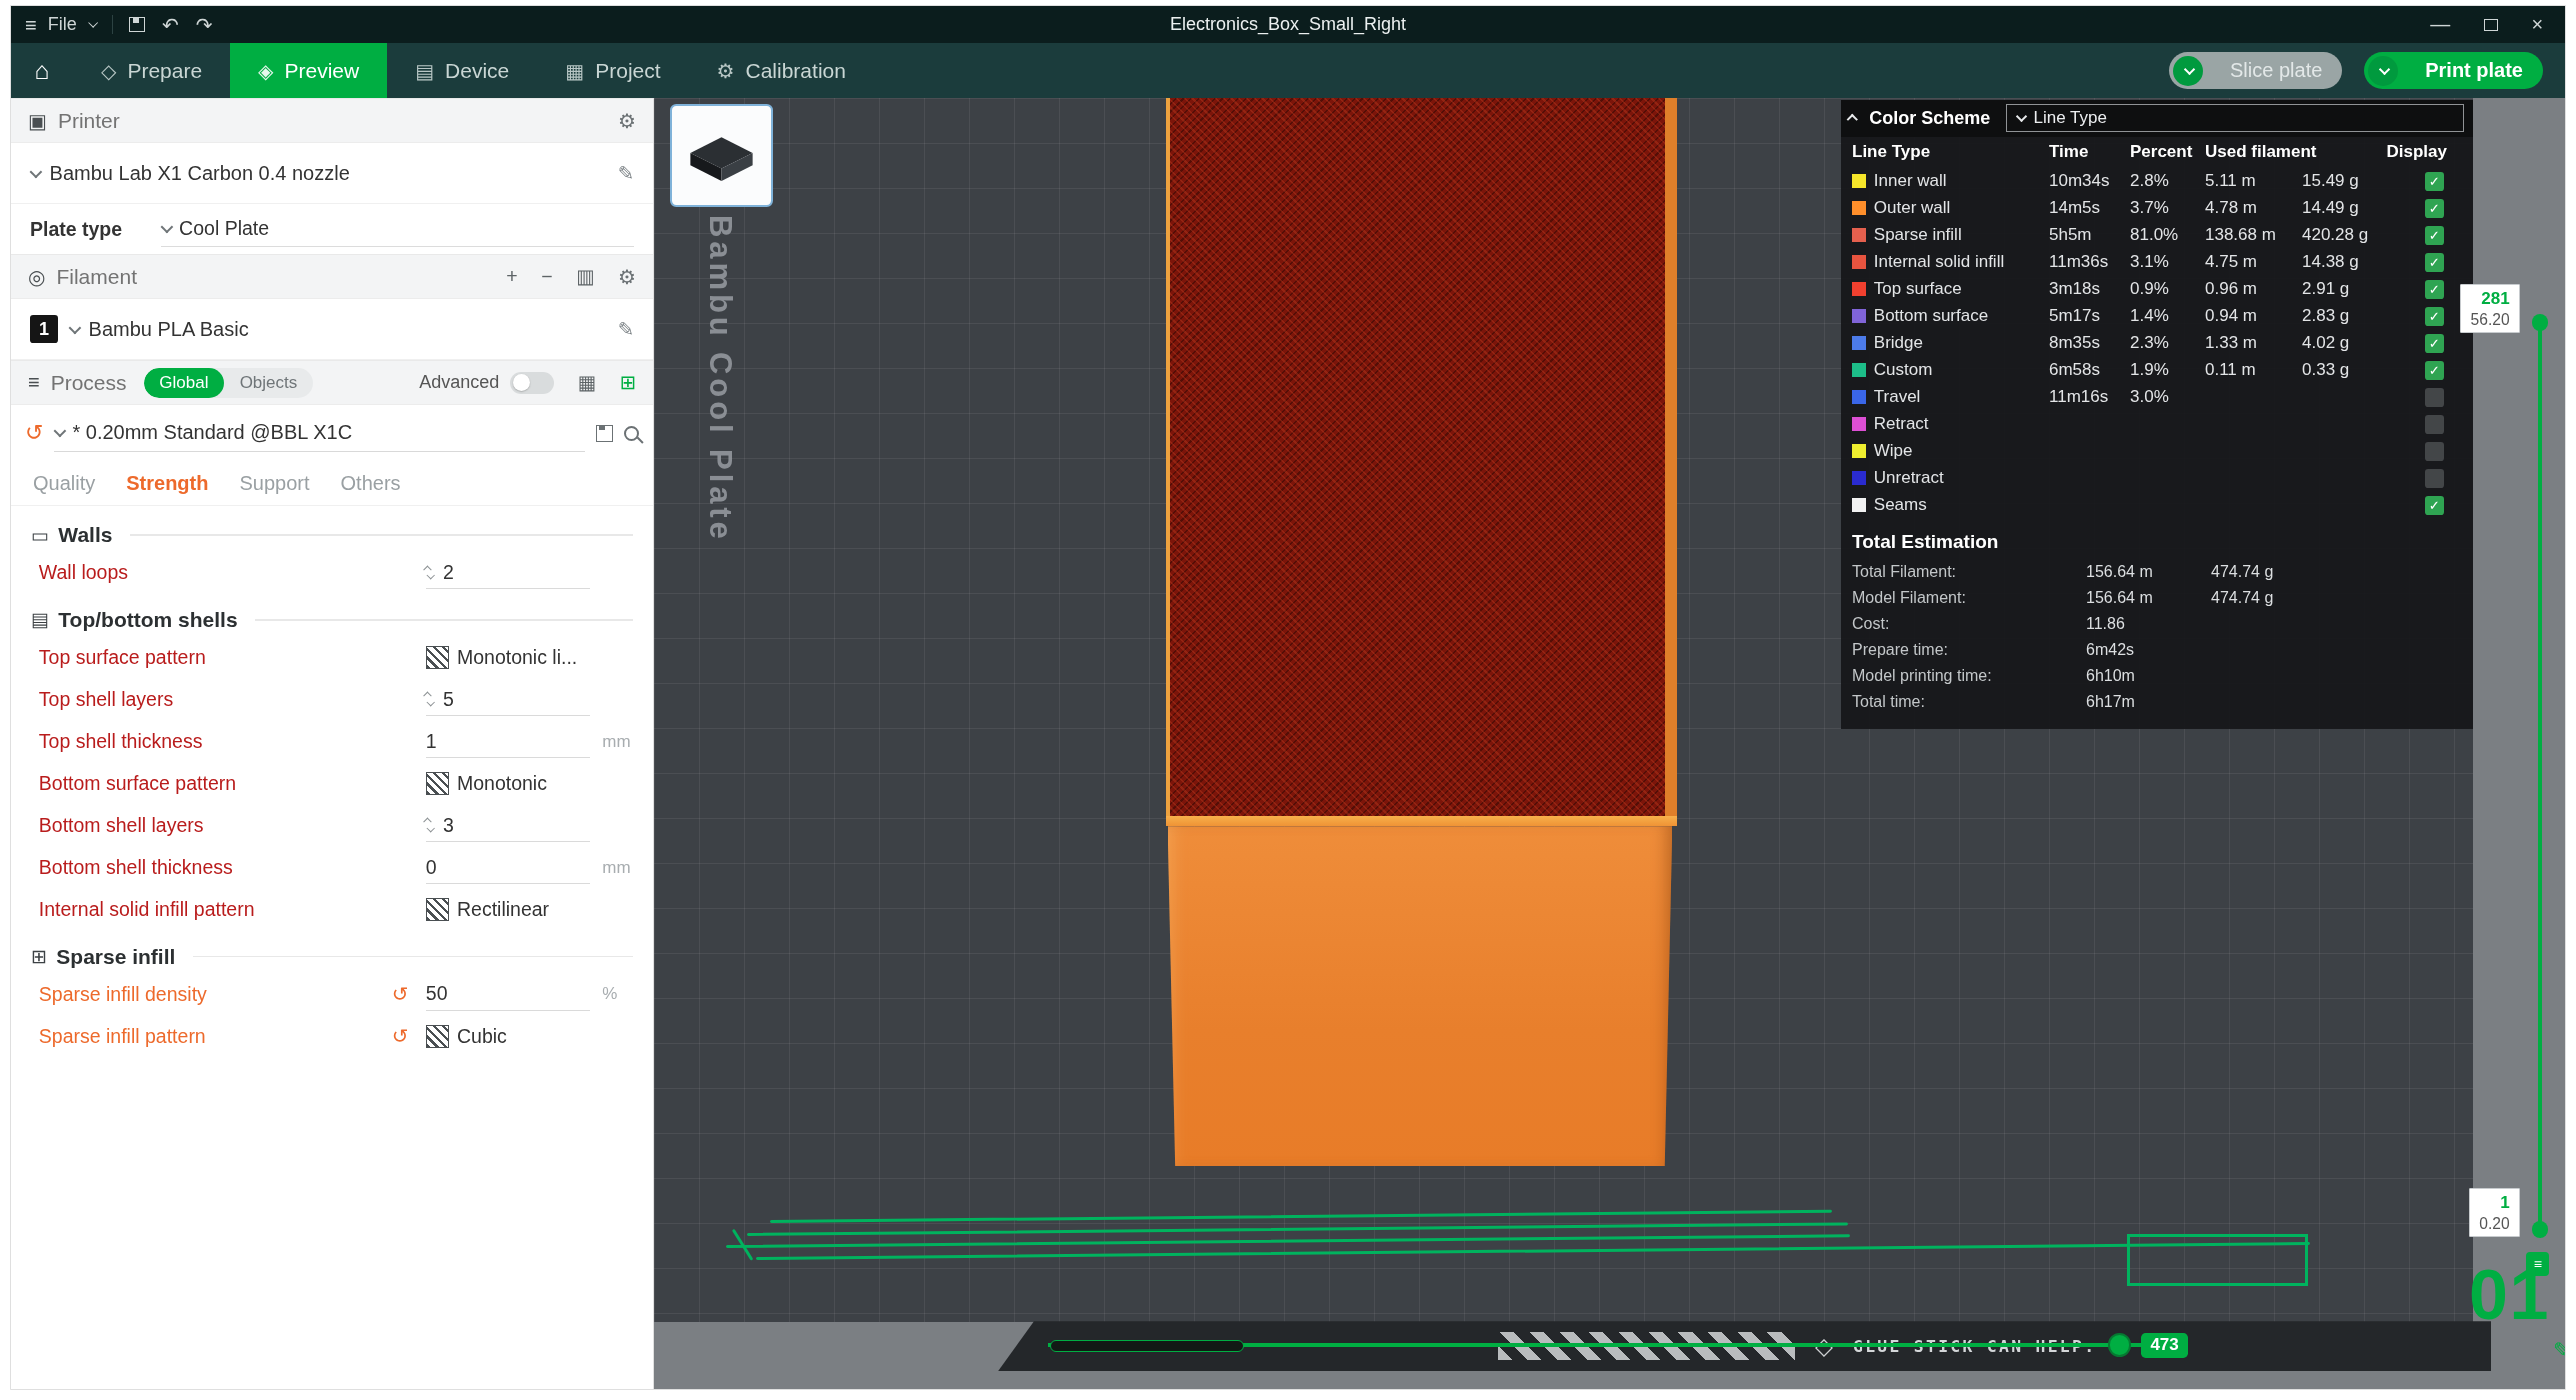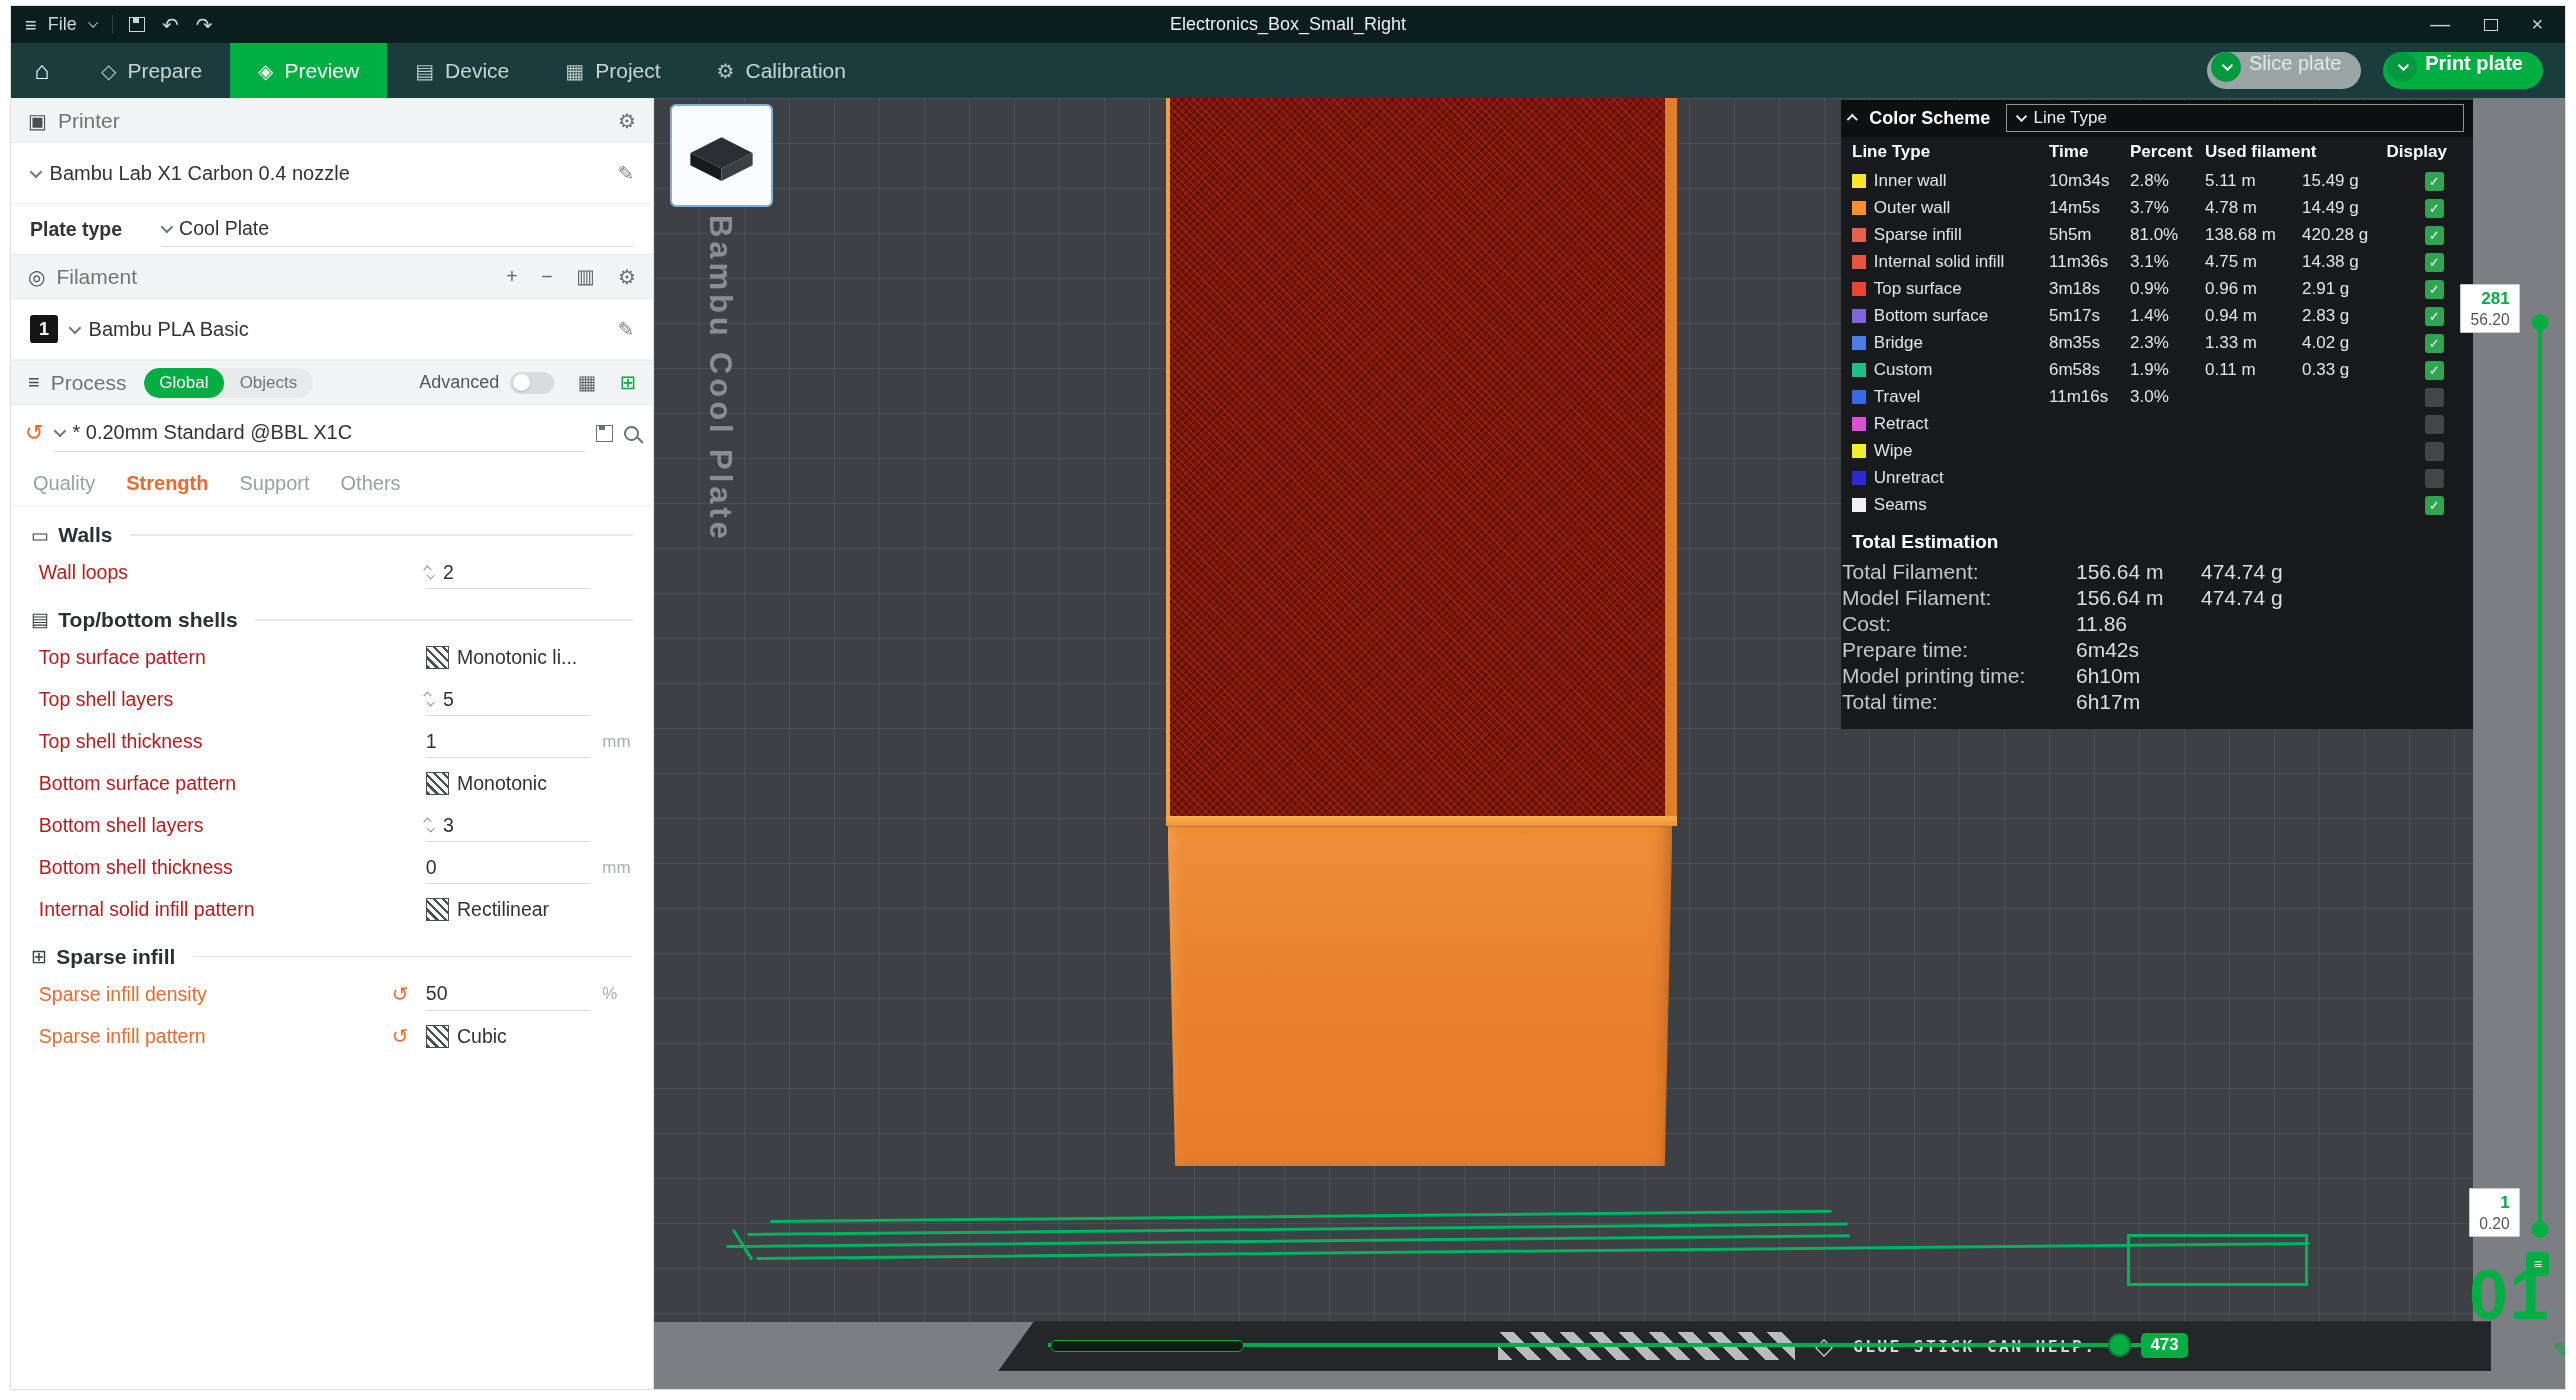--- a/index.html
+++ b/index.html
@@ -33,7 +33,7 @@
   .nav-tab.active{background:#00AE42;color:#fff}
   .nav-ic{font-size:20px;opacity:.9}
   .action-btns{margin-left:auto;display:flex;gap:22px;padding-right:22px}
-  .pill{height:37px;border-radius:19px;display:flex;padding:0 20px 0 3.9px;gap:8px}
+  .pill{height:37px;border-radius:19px;display:flex;align-items:center;padding:0 20px 0 3.9px;gap:27px}
   .pill .pill-circle{width:30px;height:30px;border-radius:50%;background:#009a3e;display:flex;align-items:center;justify-content:center}
   .pill .chev{border-color:#fff;width:7.8px;height:7.8px;border-width:2.3px}
   .pill-label{font-size:20px}

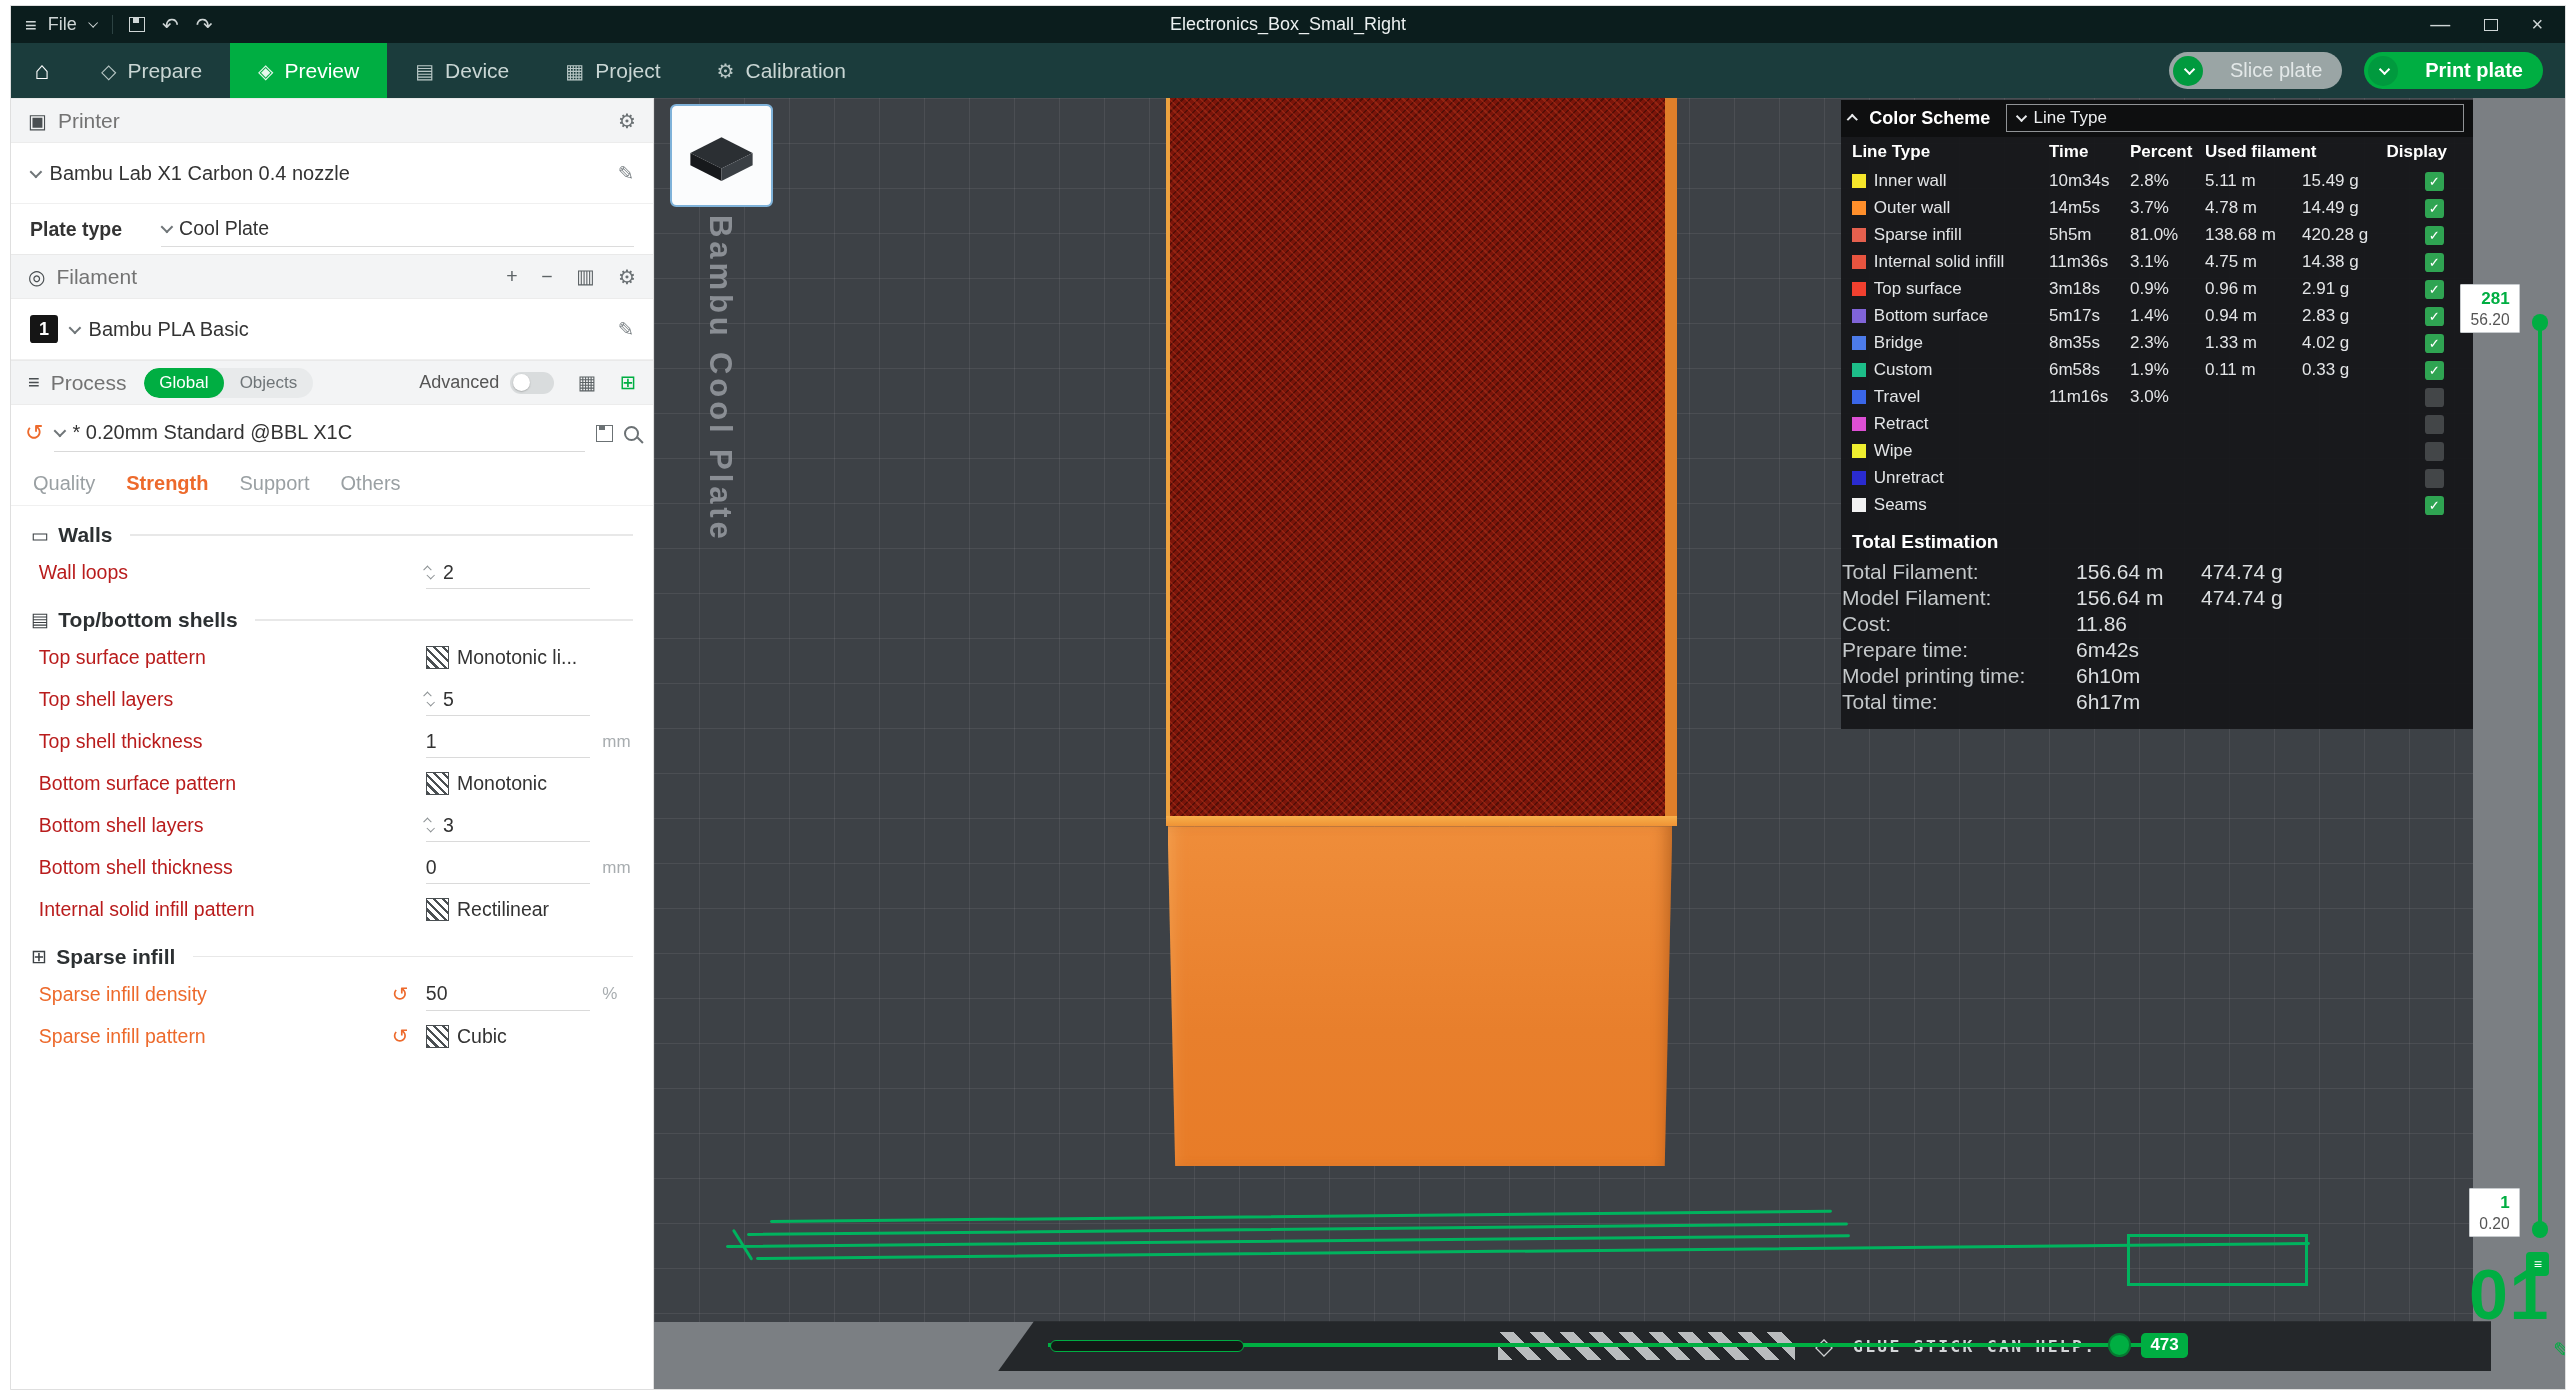--- a/index.html
+++ b/index.html
@@ -136,7 +136,7 @@
   .cbx.on{background:#2FA452}
   .cbx.off{background:#85898d;opacity:.4}
   .tt-head{font-weight:bold;font-size:19px;padding:12.5px 11px 6.2px;color:#fff}
-  .tt-row{display:grid;grid-template-columns:234px 125px 1fr;padding:0 1px;height:26px;align-items:center;font-size:21px;color:#dcdfe1}
+  .tt-row{display:grid;grid-template-columns:234px 125px 1fr;padding:0 11px;height:26px;align-items:center;font-size:16px;color:#dcdfe1}
   .tt-label{color:#c3c7c9}
 
   

